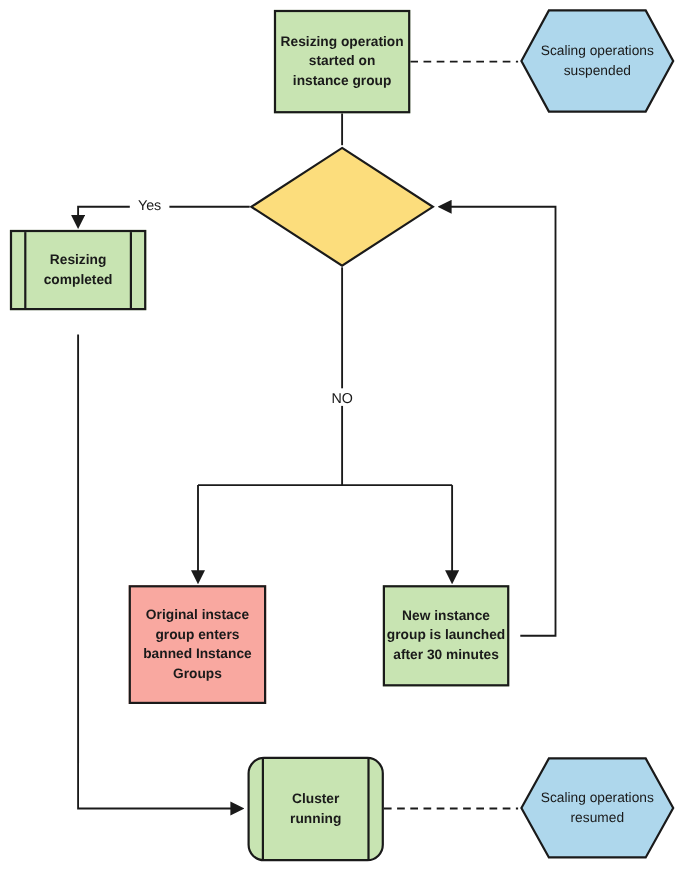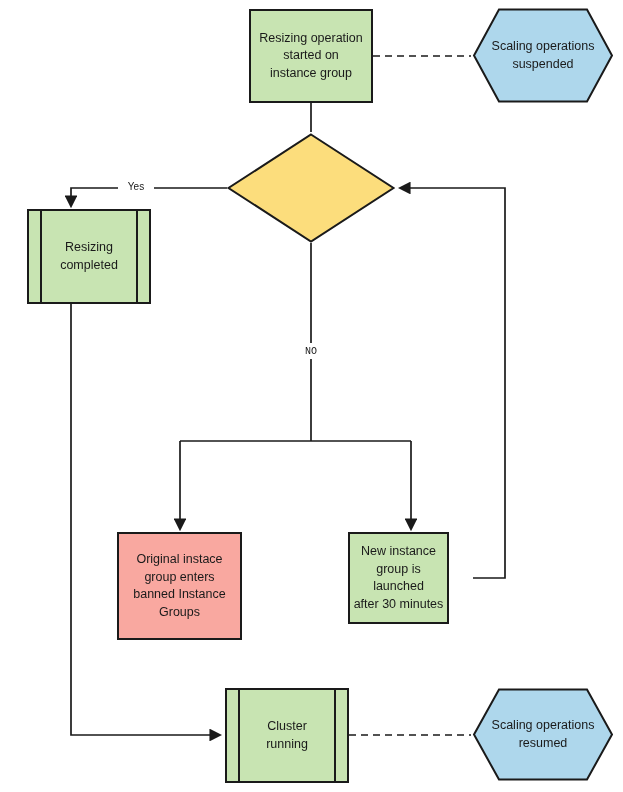--- a/index.html
+++ b/index.html
@@ -24,7 +24,7 @@
     box-sizing:border-box;
   }
   .node-label{white-space:pre-line;position:relative;z-index:3;width:100%;}
-  .rect{border:2px solid var(--border);}
+  .rect{border:2px solid var(--border);font-weight:bold;}
   .fill-green{background:var(--green);}
   .fill-pink{background:var(--pink);}
   .shape{position:absolute;left:0;top:0;width:100%;height:100%;overflow:visible;}

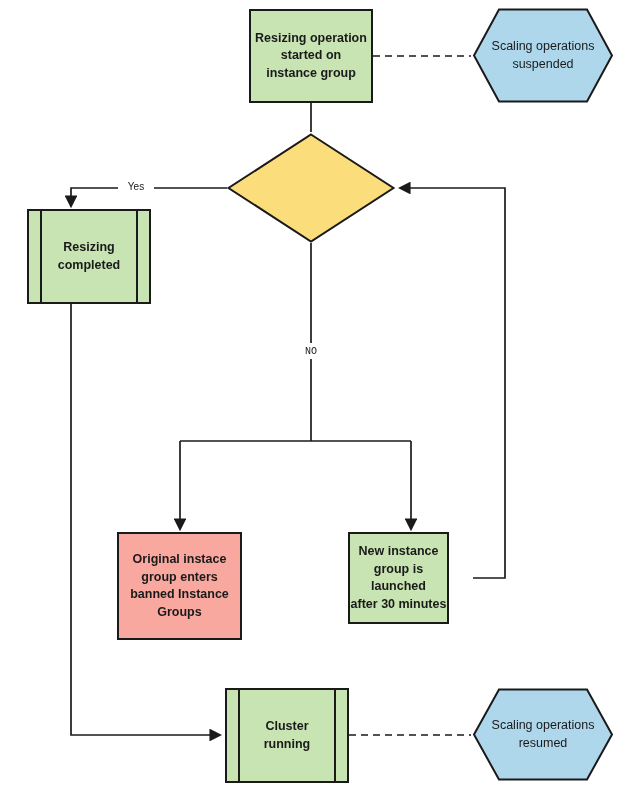--- a/index.html
+++ b/index.html
@@ -37,7 +37,7 @@
   .edge-label{
     position:absolute;z-index:4;background:#ffffff;
     display:flex;align-items:center;justify-content:center;
-    font-size:10px;color:var(--text);
+    font-size:13px;color:var(--text);
   }
 </style>
 </head>

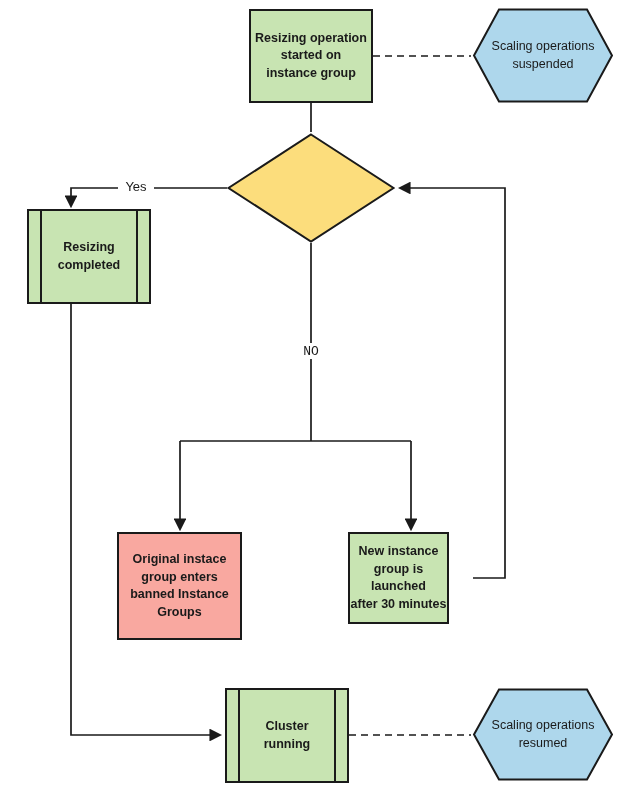--- a/index.html
+++ b/index.html
@@ -83,7 +83,7 @@
     </svg>
   </div>
 
-  <div class="node rect fill-green" style="left:27px;top:209px;width:124px;height:95px;">
+  <div class="node rect fill-green" style="left:9px;top:209px;width:124px;height:73px;">
     <div class="bar bar-left"></div>
     <div class="bar bar-right"></div>
     <span class="node-label">Resizing

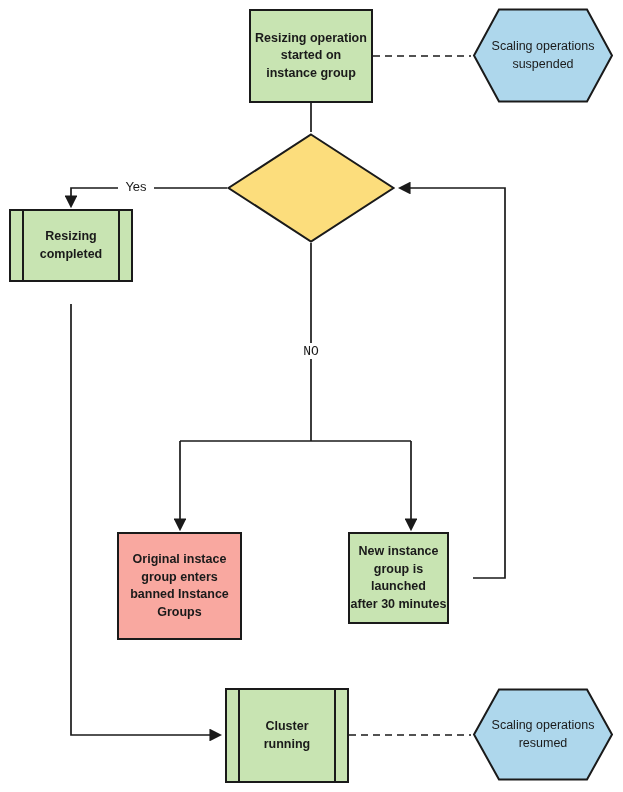--- a/index.html
+++ b/index.html
@@ -121,7 +121,7 @@
   <div class="edge-label" style="left:118px;top:178px;width:36px;height:17px;">
     <span>Yes</span>
   </div>
-  <div class="edge-label" style="left:296px;top:343px;width:30px;height:16px;font-family:Liberation Mono, monospace;">
+  <div class="edge-label" style="left:296px;top:353px;width:30px;height:16px;">
     <span>NO</span>
   </div>
 

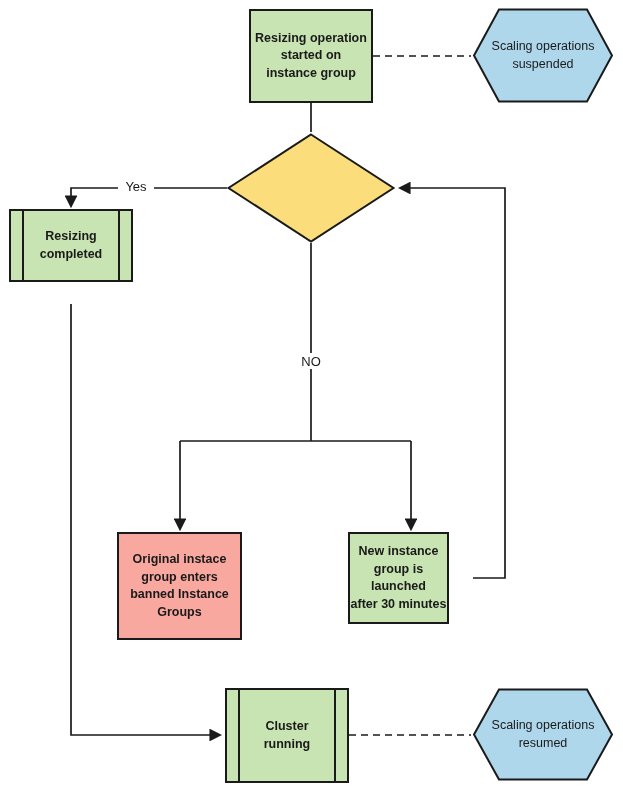--- a/index.html
+++ b/index.html
@@ -97,7 +97,7 @@
 Groups</span>
   </div>
 
-  <div class="node rect fill-green" style="left:348px;top:532px;width:101px;height:92px;justify-content:flex-end;">
+  <div class="node rect fill-green" style="left:348px;top:532px;width:115px;height:92px;justify-content:flex-end;">
     <span class="node-label">New instance
 group is launched
 after 30 minutes</span>

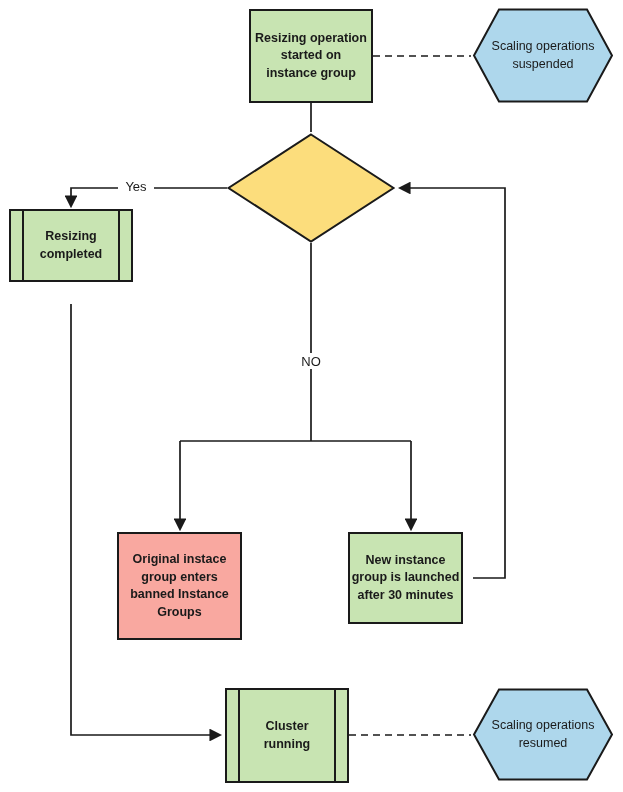--- a/index.html
+++ b/index.html
@@ -103,7 +103,7 @@
 after 30 minutes</span>
   </div>
 
-  <div class="node rect fill-green" style="left:225px;top:688px;width:124px;height:95px;">
+  <div class="node rect fill-green" style="left:225px;top:688px;width:124px;height:95px;border-radius:15px;">
     <div class="bar bar-left"></div>
     <div class="bar bar-right"></div>
     <span class="node-label">Cluster

